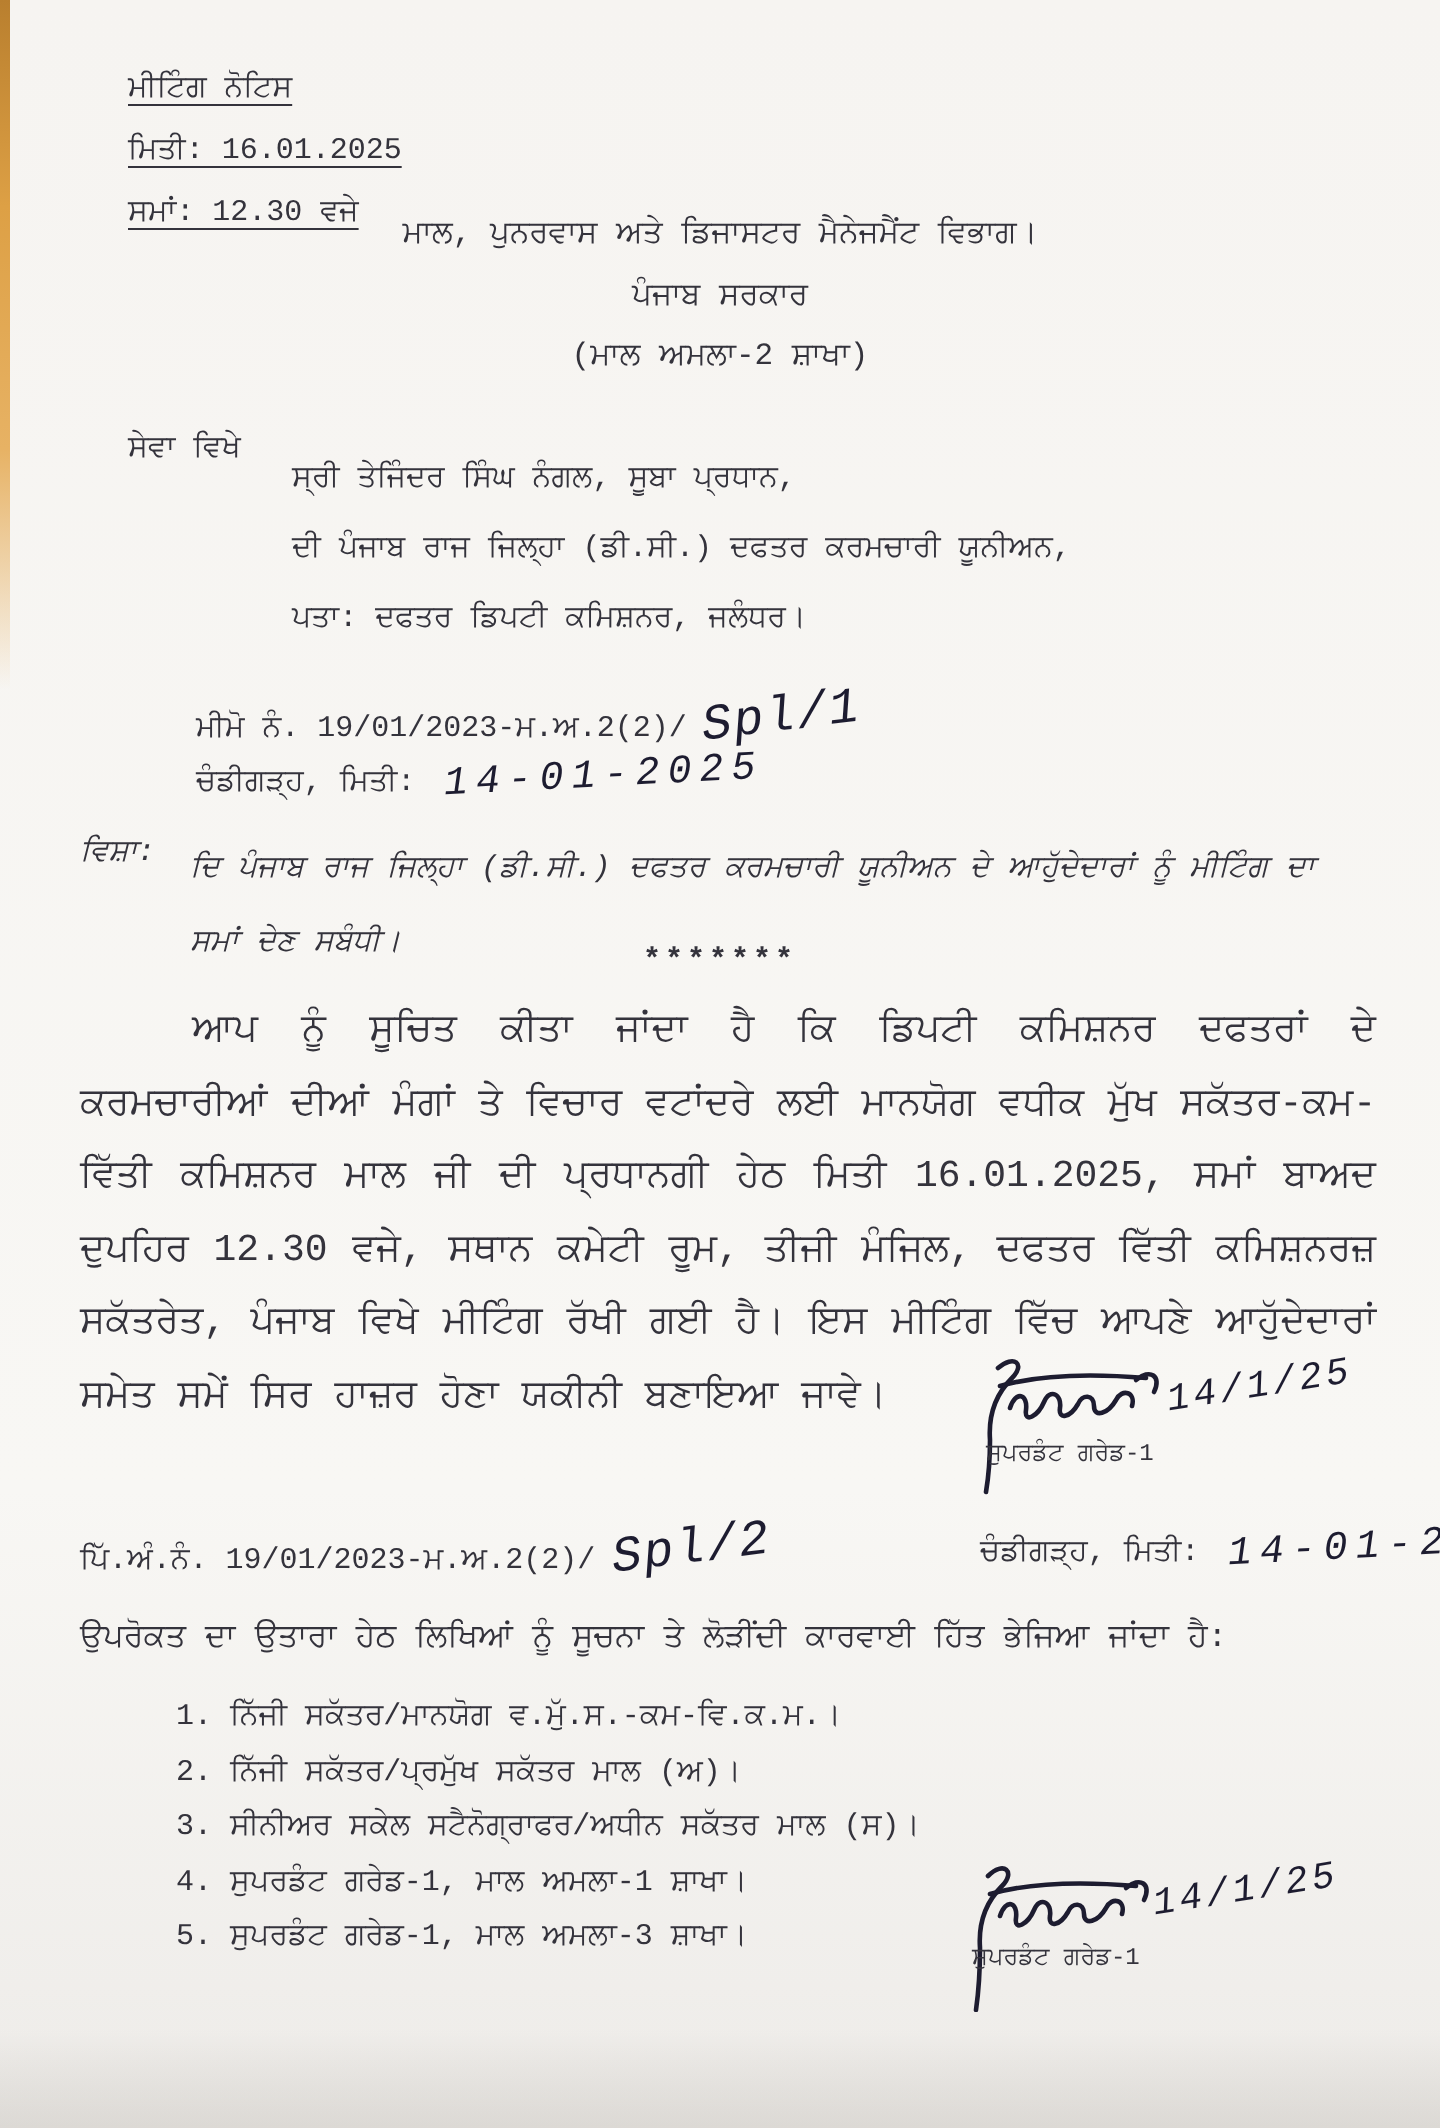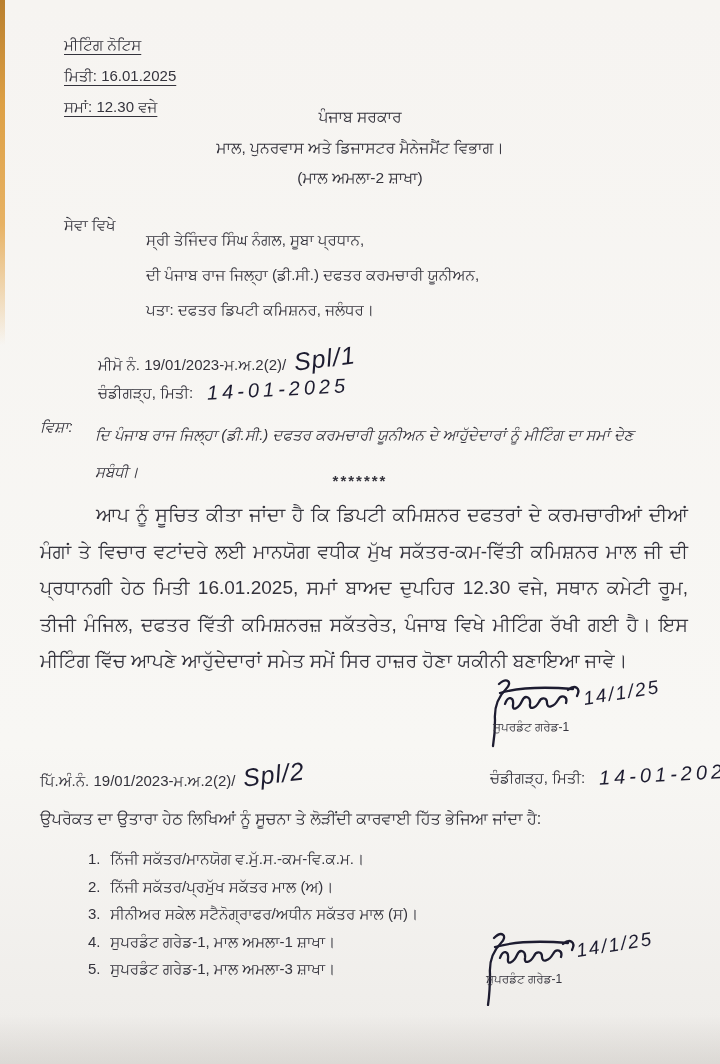--- a/index.html
+++ b/index.html
@@ -10,7 +10,7 @@
     height: 1064px;
     overflow: hidden;
     background: linear-gradient(180deg, #f6f4f1 0%, #f8f7f4 70%, #efedea 96%, #e9e7e4 100%);
-    font-family: Liberation Sans, sans-serif;
+    font-family: Liberation Mono, monospace;
     color: #34333c;
   }
   .edge-strip {

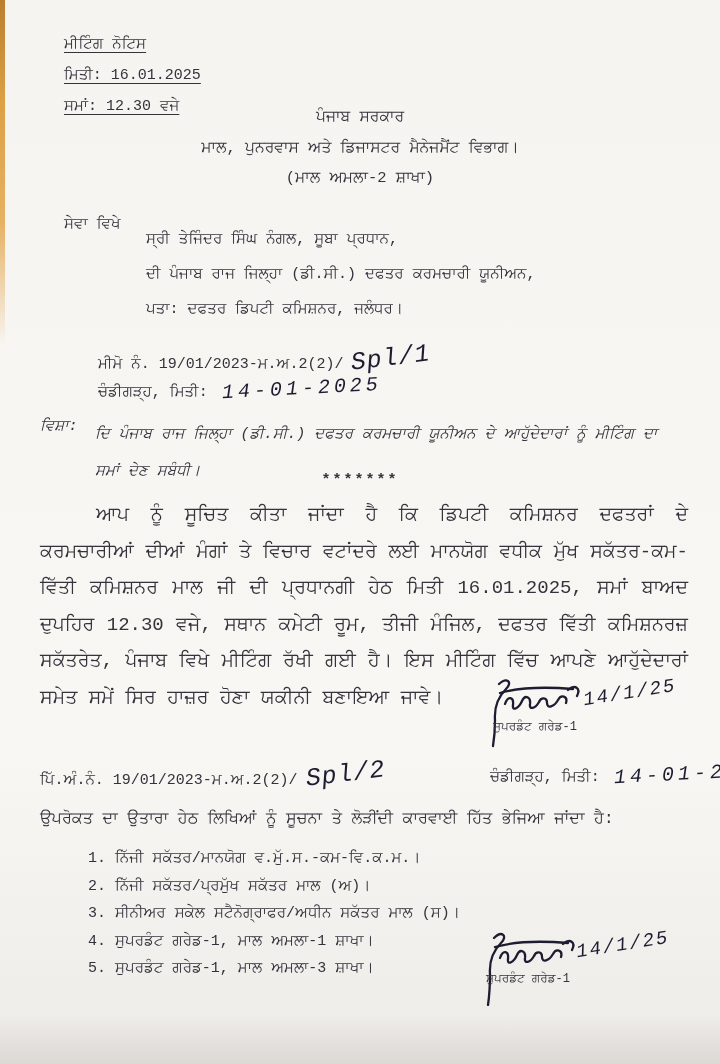--- a/index.html
+++ b/index.html
@@ -73,8 +73,8 @@
   </div>
 
   <div class="t letterhead">
+    <div>ਮਾਲ, ਪੁਨਰਵਾਸ ਅਤੇ ਡਿਜਾਸਟਰ ਮੈਨੇਜਮੈਂਟ ਵਿਭਾਗ।</div>
     <div>ਪੰਜਾਬ ਸਰਕਾਰ</div>
-    <div>ਮਾਲ, ਪੁਨਰਵਾਸ ਅਤੇ ਡਿਜਾਸਟਰ ਮੈਨੇਜਮੈਂਟ ਵਿਭਾਗ।</div>
     <div>(ਮਾਲ ਅਮਲਾ-2 ਸ਼ਾਖਾ)</div>
   </div>
 

